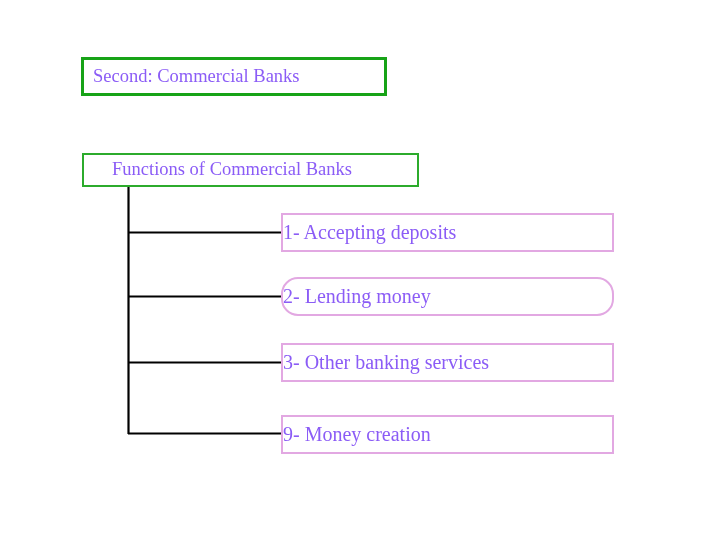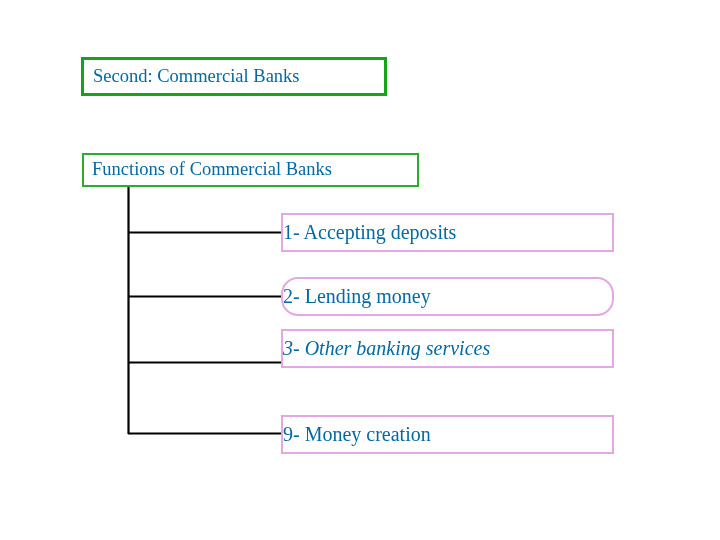--- a/index.html
+++ b/index.html
@@ -42,7 +42,7 @@
   }
   .box .box-label {
     display: block;
-    color: #0369a1;
+    color: #8b5cf6;
     white-space: nowrap;
     line-height: 1.05;
     text-align: right;

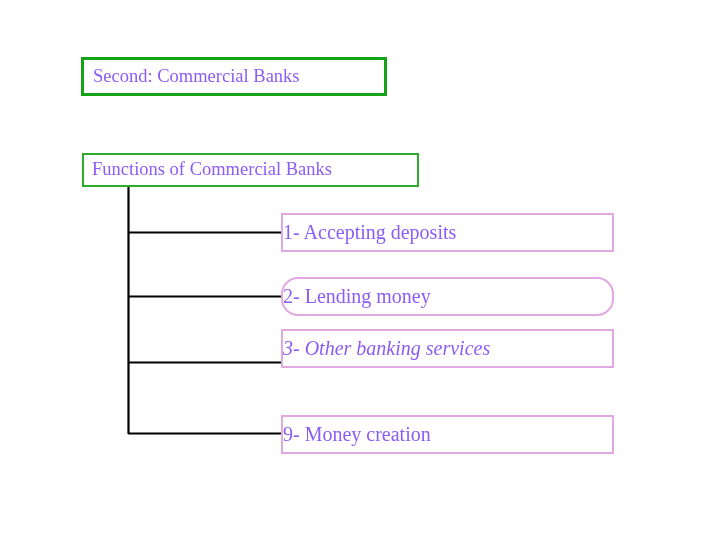--- a/index.html
+++ b/index.html
@@ -68,6 +68,7 @@
     width: 337px;
     height: 34px;
     border: 2px solid #2cab2c;
+    padding-left: 20px;
   }
   #subheading-box .box-label {
     font-size: 18.5px;

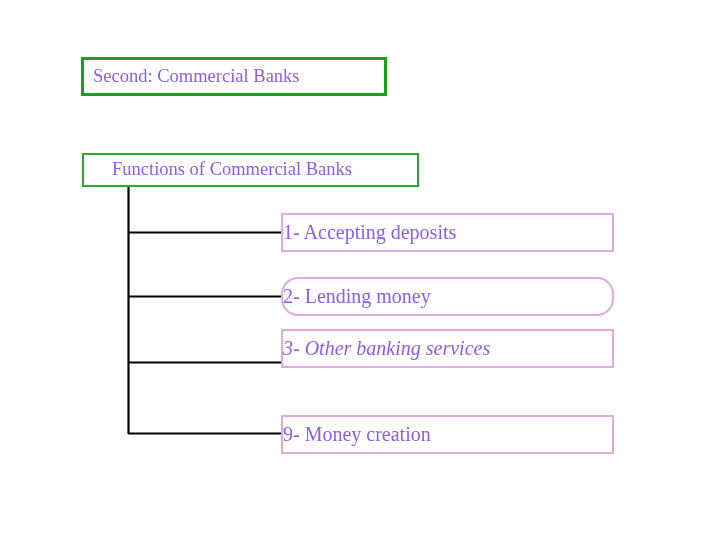--- a/index.html
+++ b/index.html
@@ -87,7 +87,7 @@
   }
   #function-box-0 { top: 213px; }
   #function-box-1 { top: 277px; border-radius: 17px; }
-  #function-box-2 { top: 329px; font-style: italic; }
+  #function-box-2 { top: 343px; }
   #function-box-3 { top: 415px; }
 </style>
 </head>

